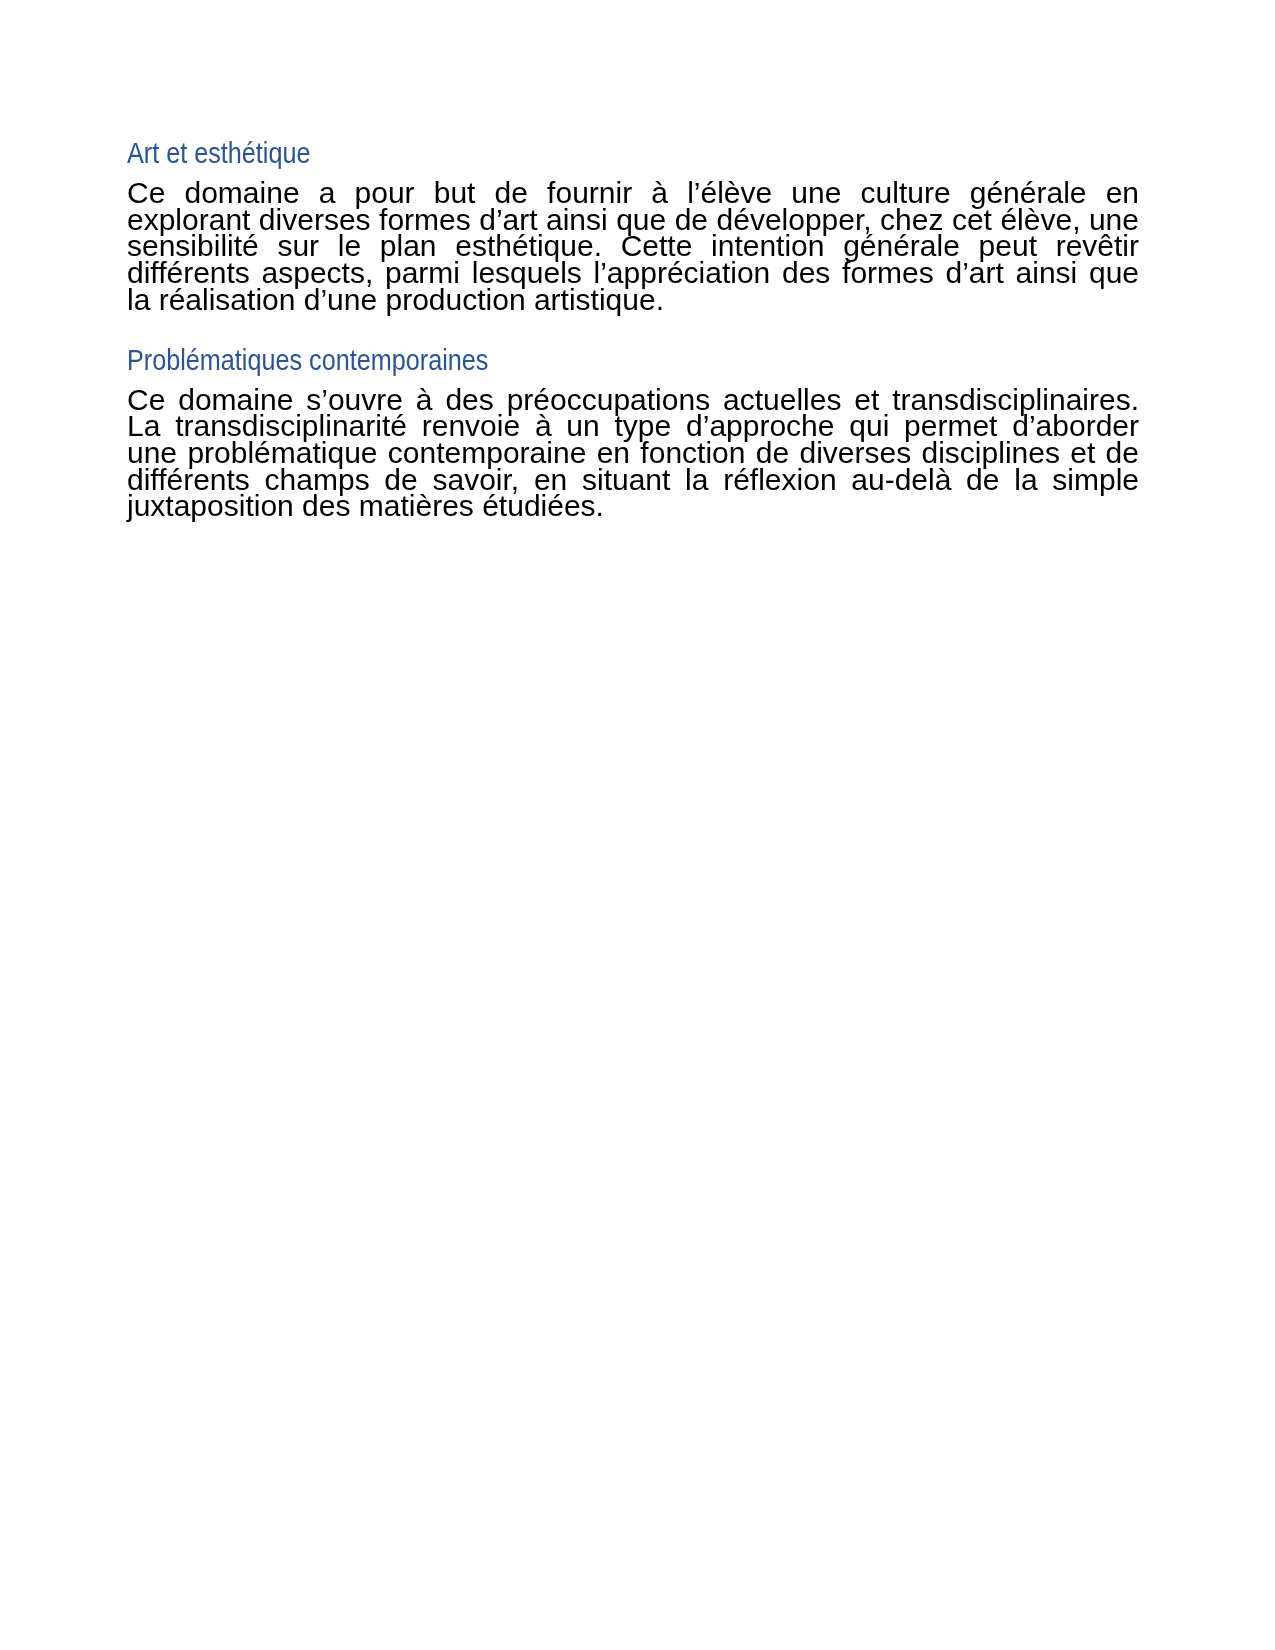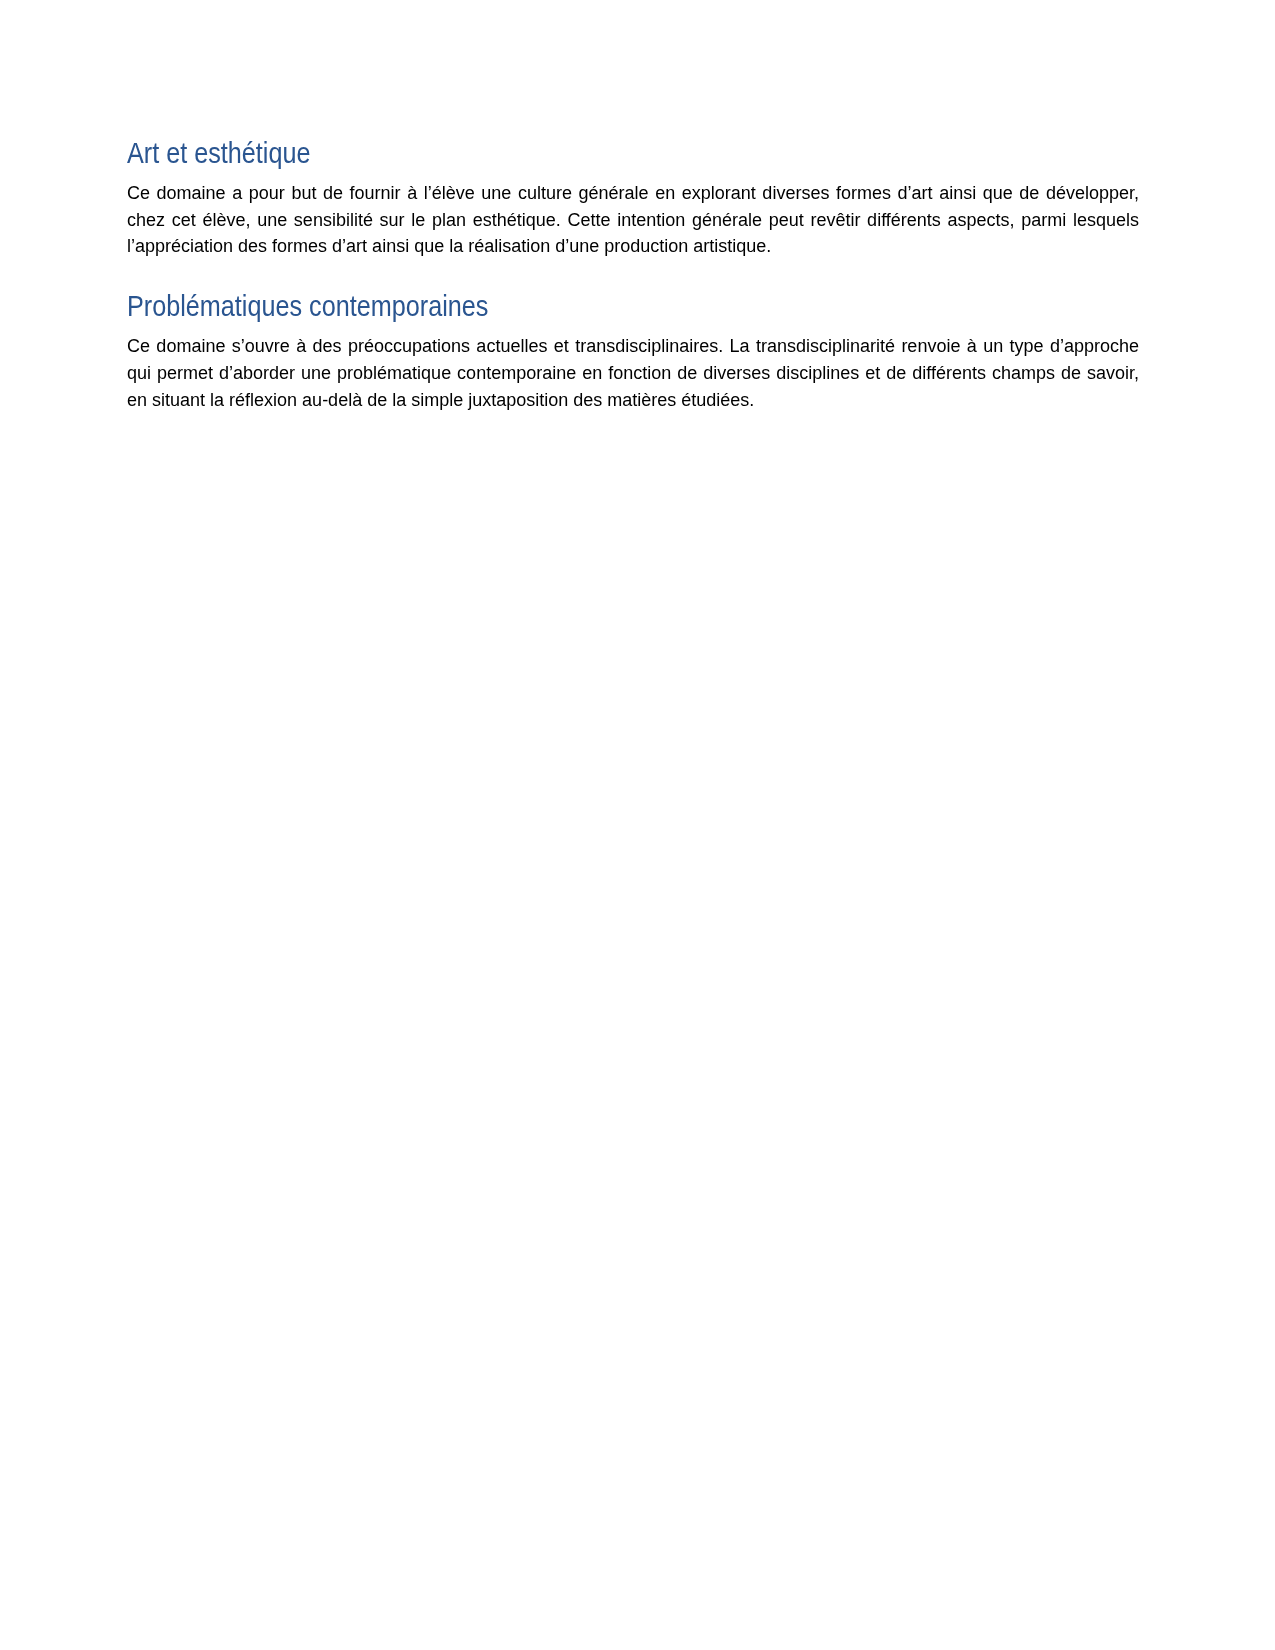--- a/index.html
+++ b/index.html
@@ -37,7 +37,7 @@
     white-space: nowrap;
   }
   .section-body {
-    font-size: 18px;
+    font-size: 30px;
     line-height: 26.7px;
     margin: 0;
     text-align: justify;

